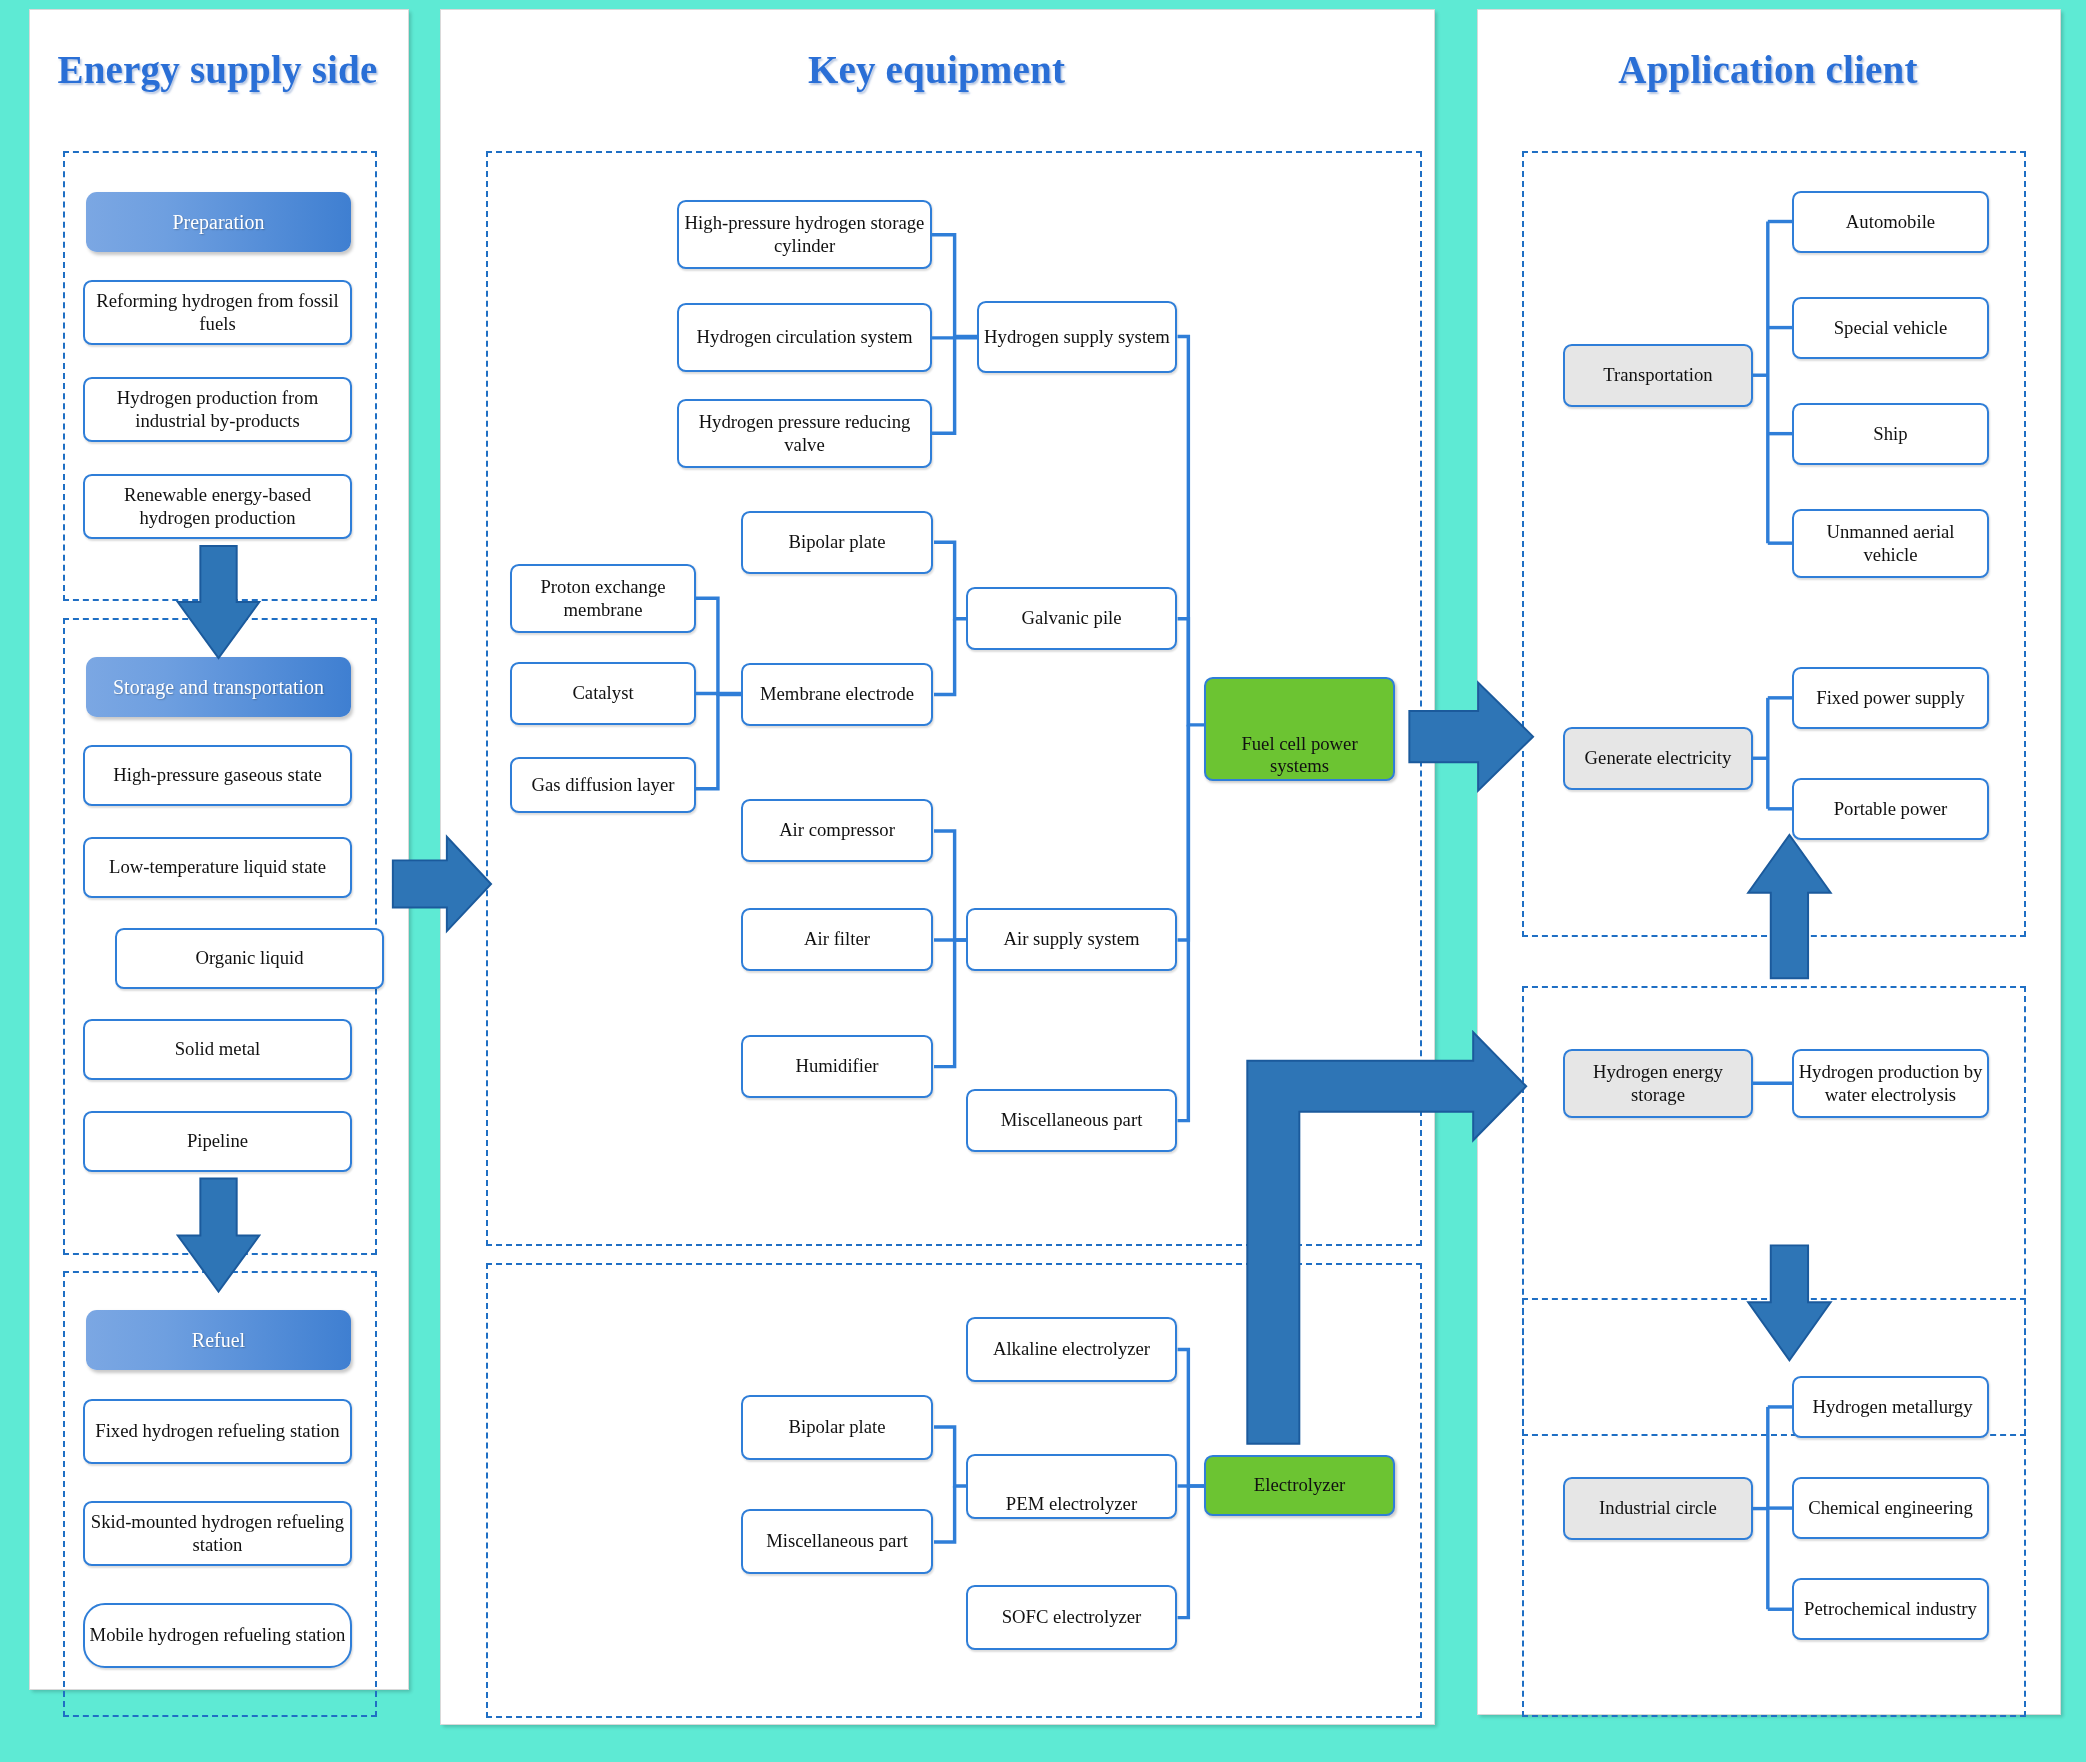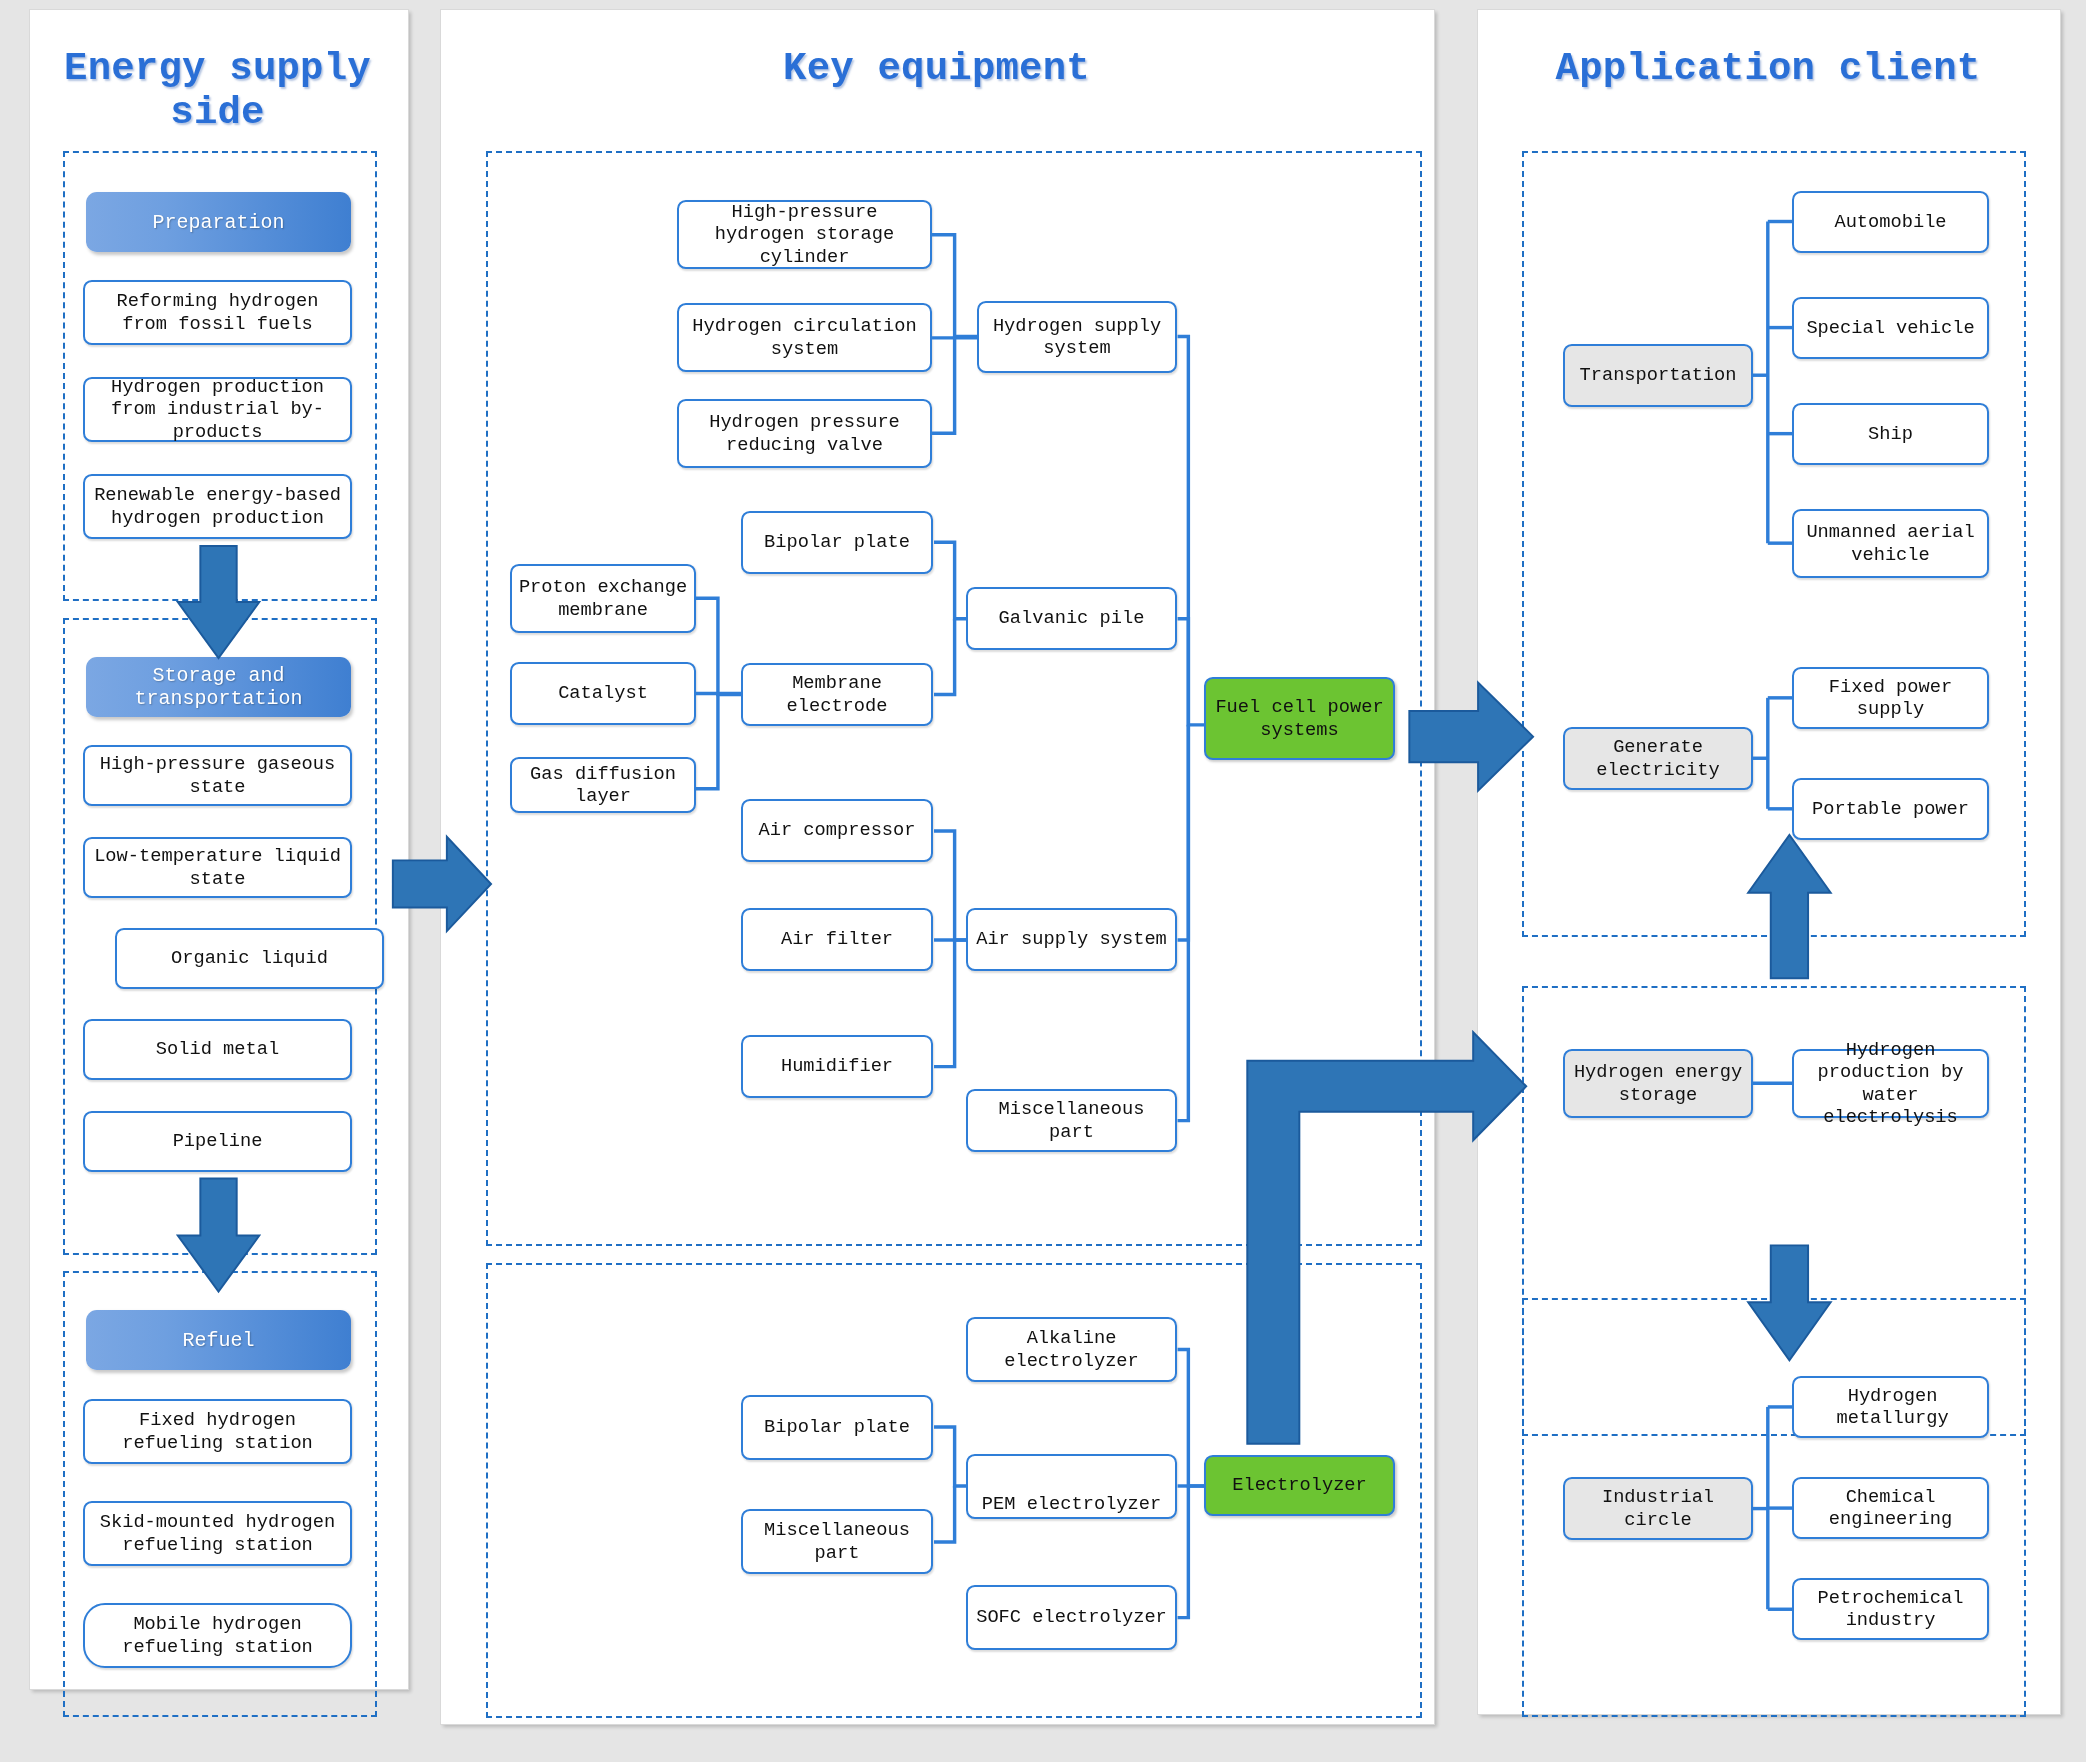--- a/index.html
+++ b/index.html
@@ -3,8 +3,8 @@
 <meta charset="utf-8">
 <style>
   html,body{margin:0;padding:0;background:#ffffff;}
-  #stage{position:relative;width:2087px;height:1763px;background:#e5e5e5;
-         font-family:Liberation Mono, monospace;overflow:hidden;}
+  #stage{position:relative;width:2087px;height:1763px;background:#5eead4;
+         font-family:Liberation Serif, serif;overflow:hidden;}
   svg.layer{position:absolute;left:0;top:0;width:2087px;height:1763px;pointer-events:none;}
 
   

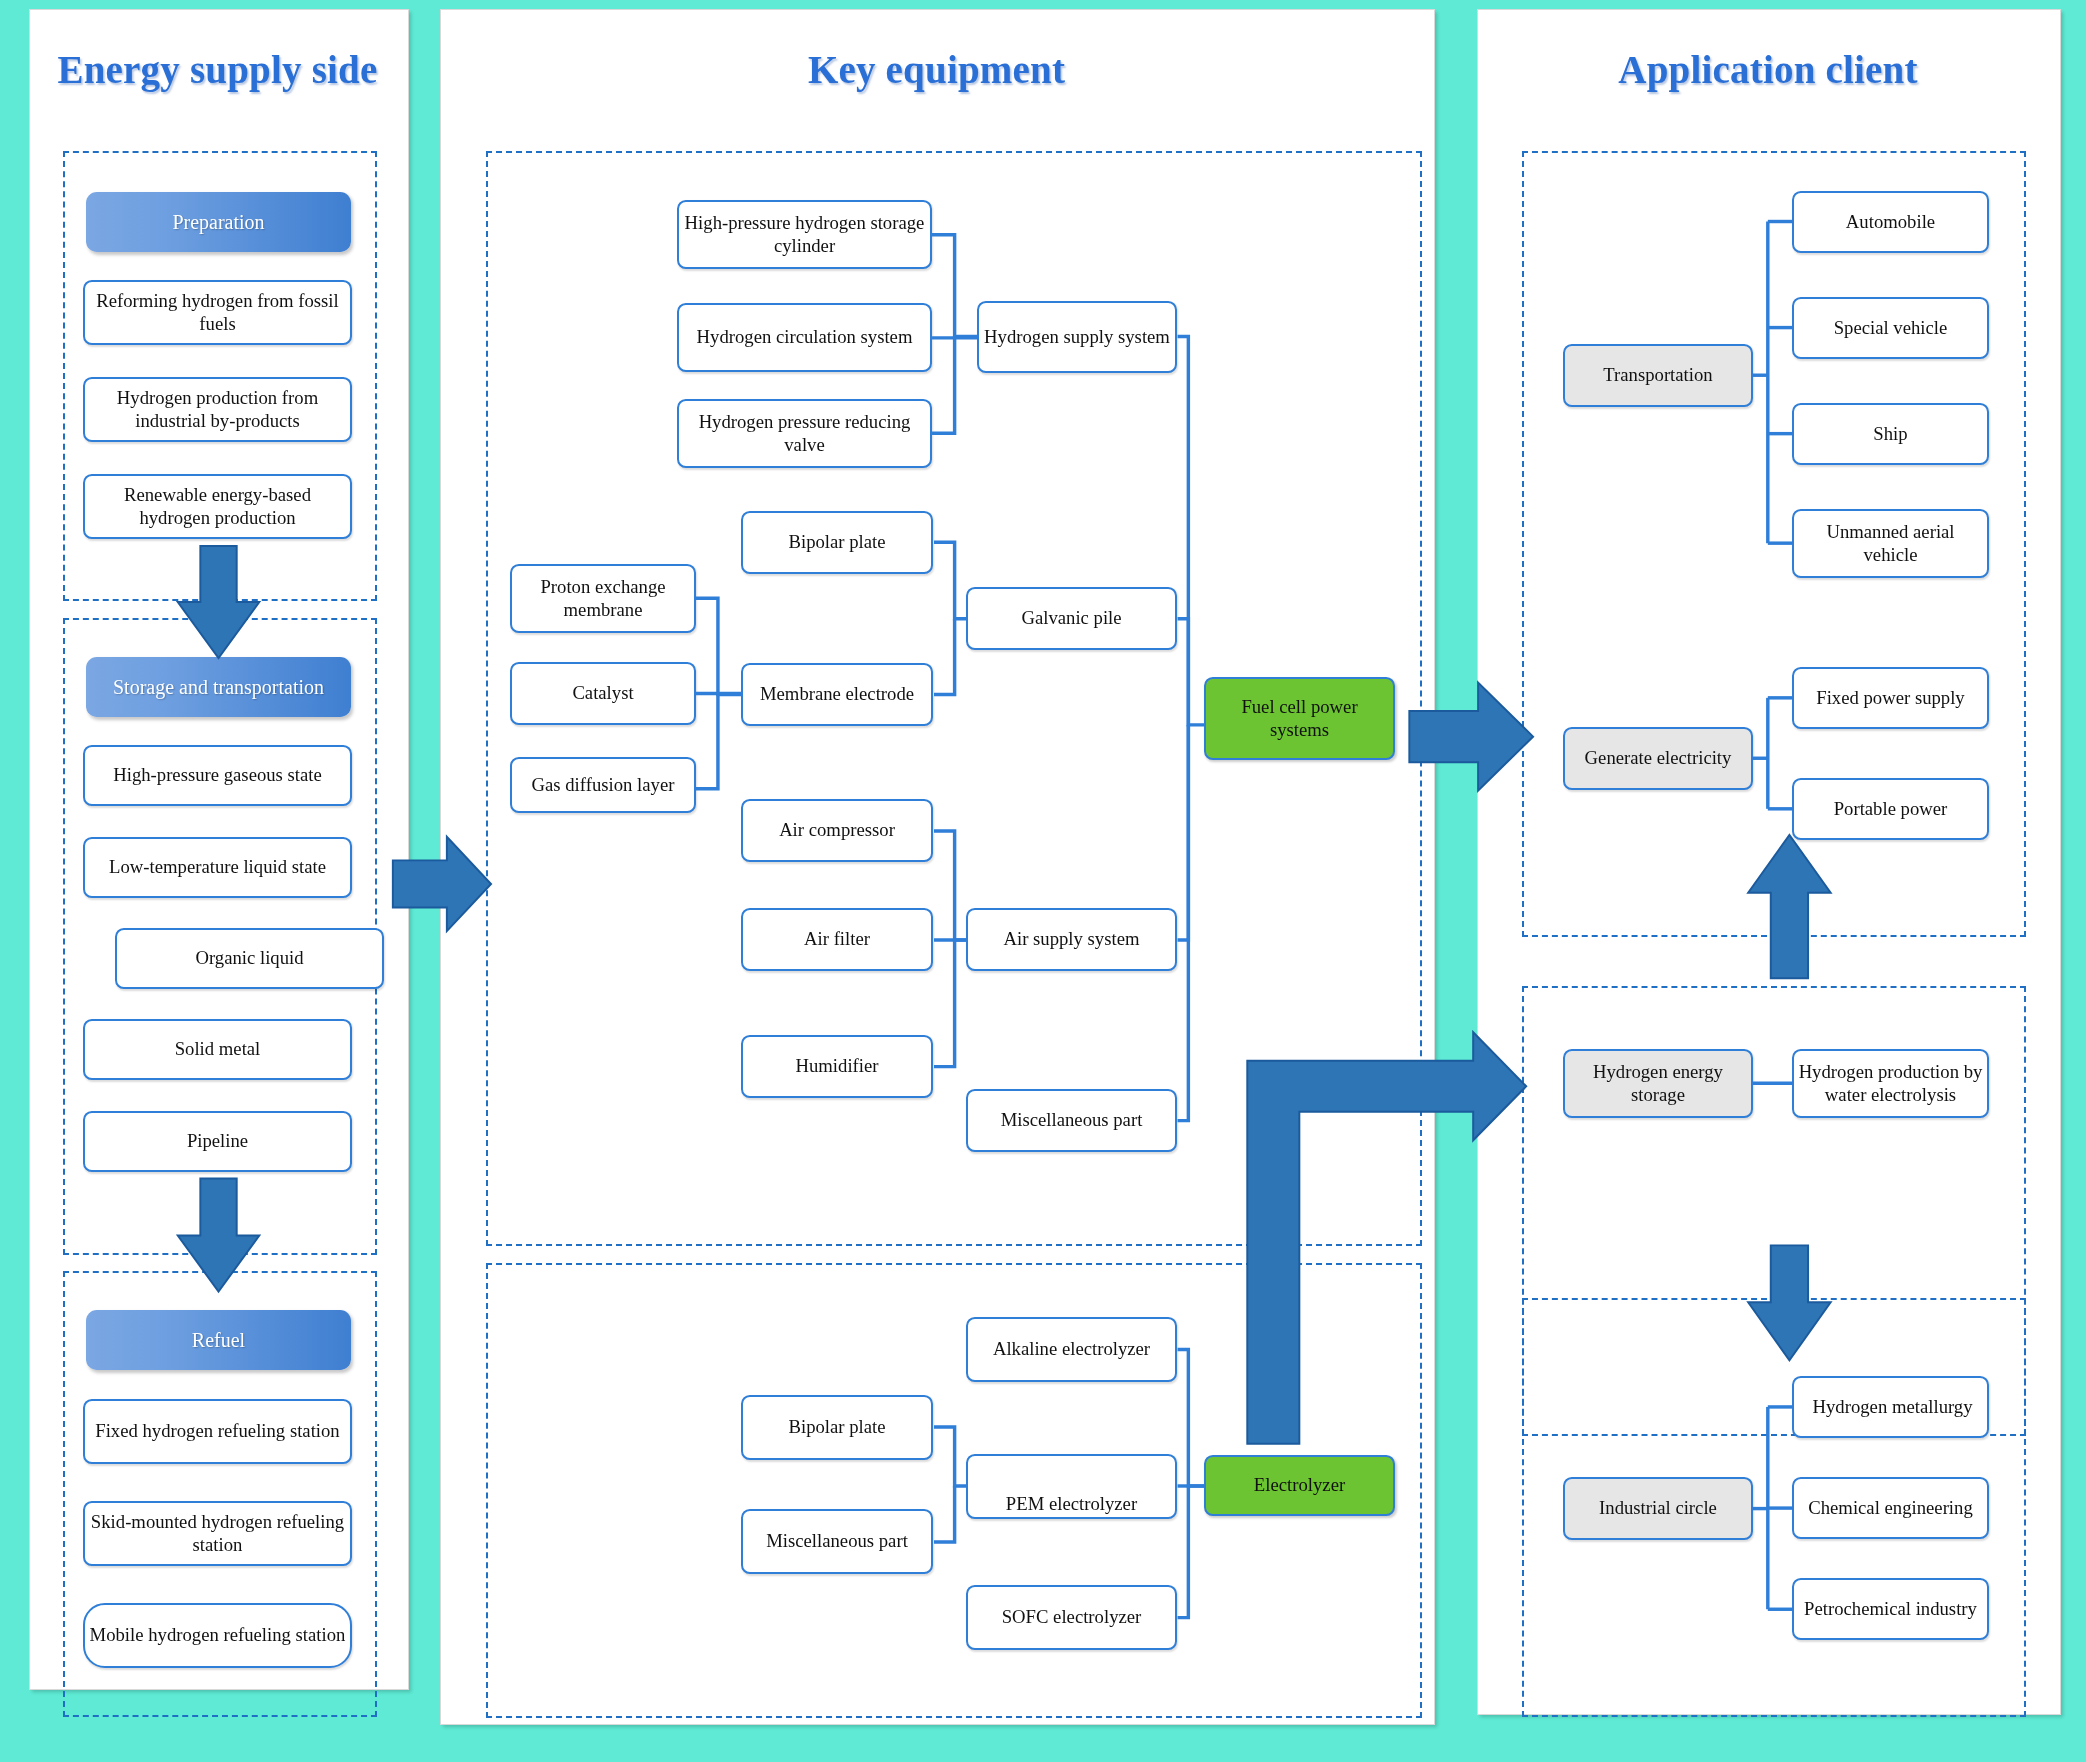--- a/index.html
+++ b/index.html
@@ -158,7 +158,7 @@
     <span>Miscellaneous part</span>
     </div>
 
-  <div class="node green" style="left:1204px;top:677px;width:191px;height:83px;">
+  <div class="node green" style="left:1204px;top:677px;width:191px;height:104px;align-items:flex-end;">
     <span>Fuel cell power systems</span>
     </div>
 

